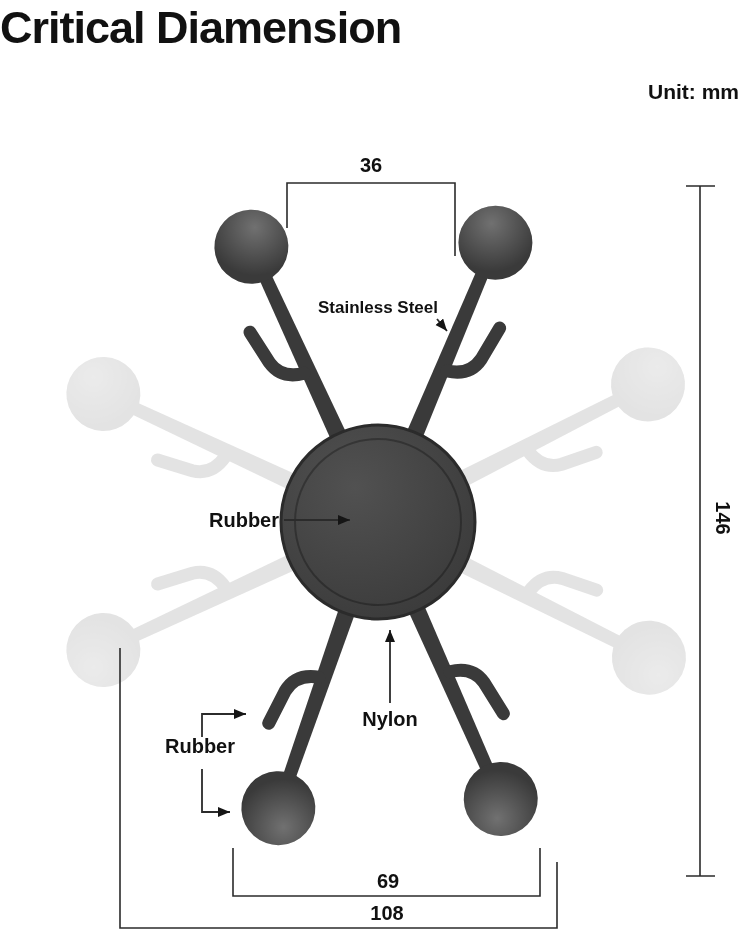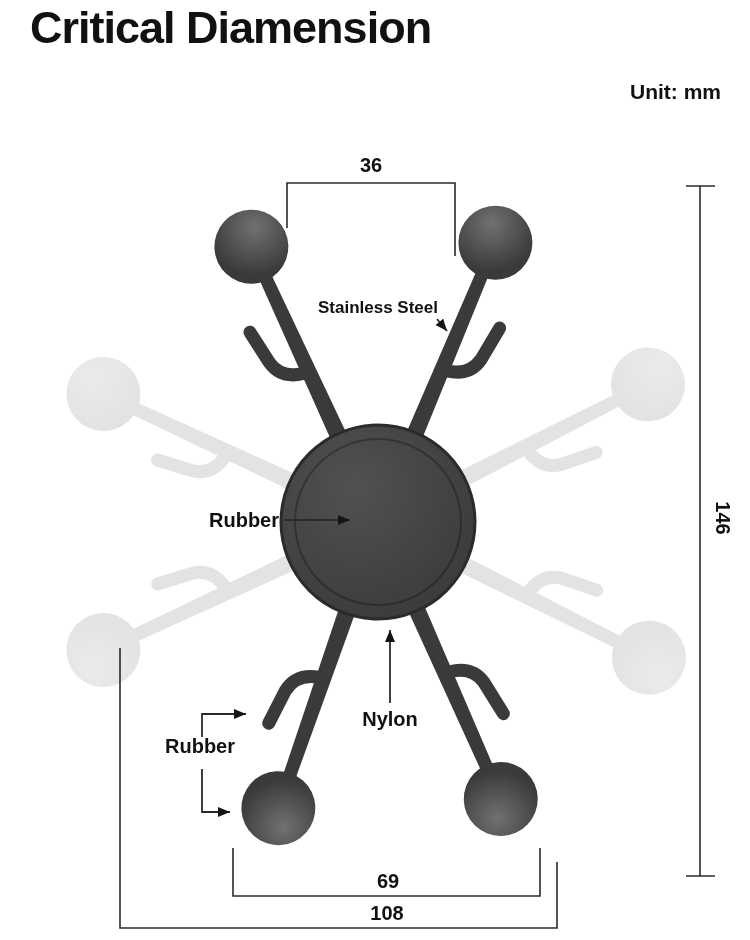--- a/index.html
+++ b/index.html
@@ -14,7 +14,7 @@
   .title {
     position: absolute;
     top: 2px;
-    left: 30px;
+    left: 0;
     margin: 0;
     font-size: 45px;
     font-weight: bold;

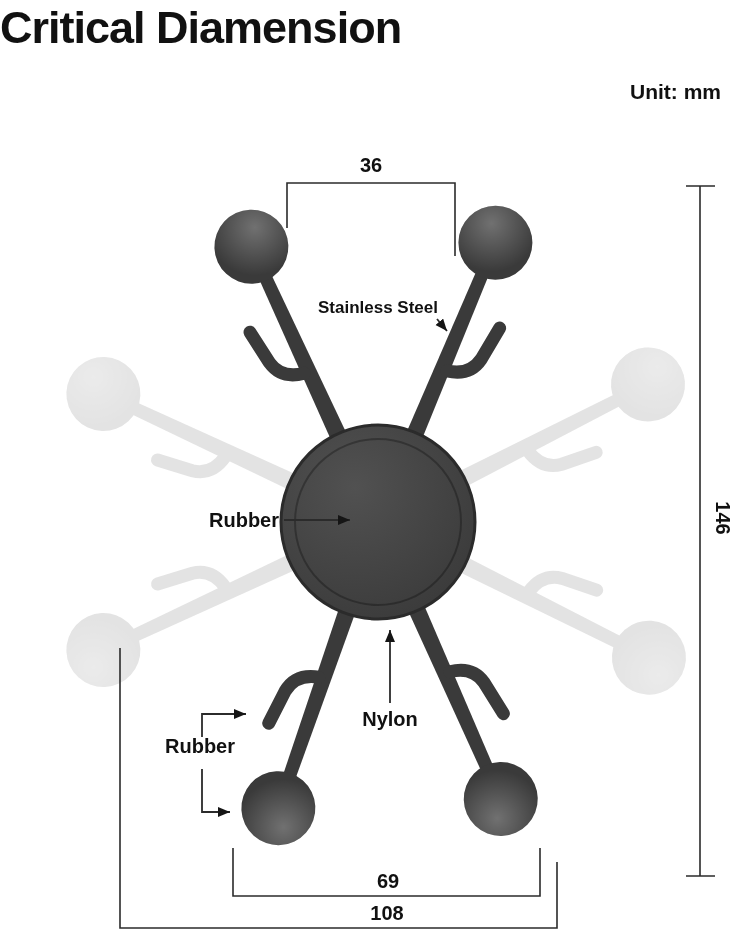--- a/index.html
+++ b/index.html
@@ -24,7 +24,7 @@
   .unit {
     position: absolute;
     top: 80px;
-    right: 29px;
+    right: 11px;
     font-size: 21px;
     font-weight: bold;
     color: var(--text, #111);

